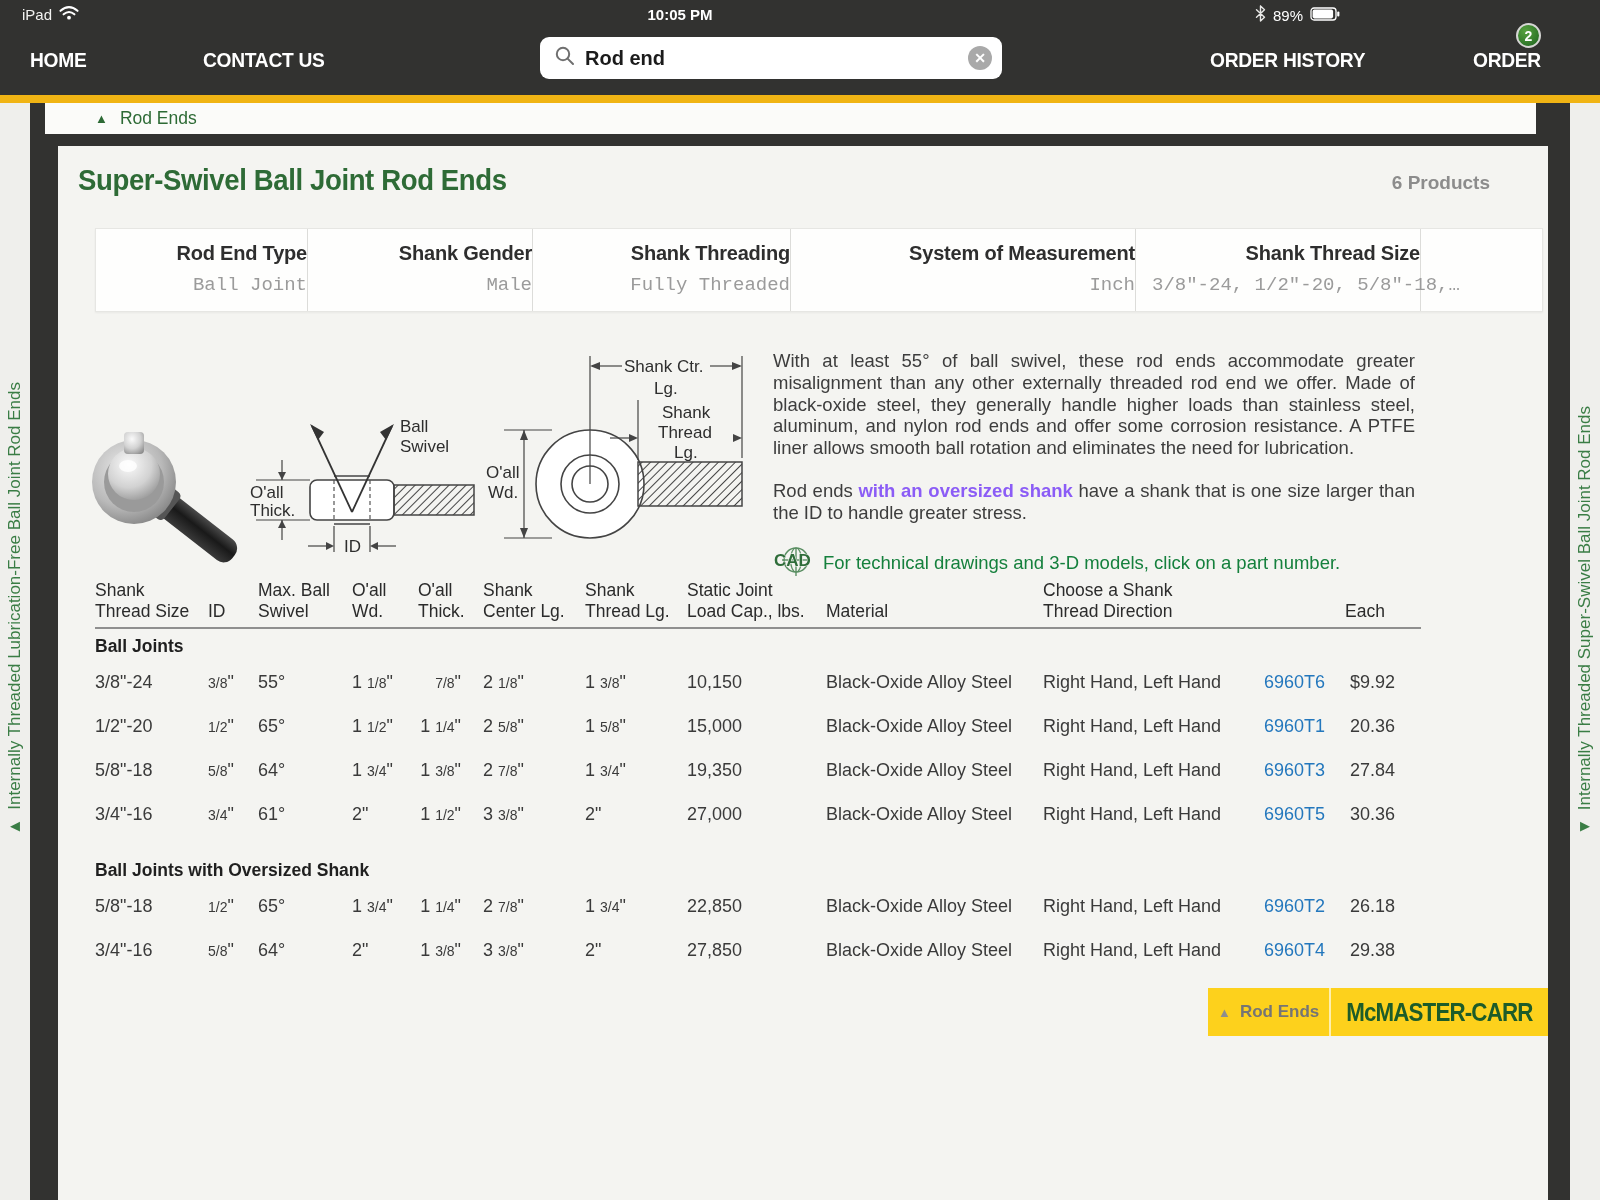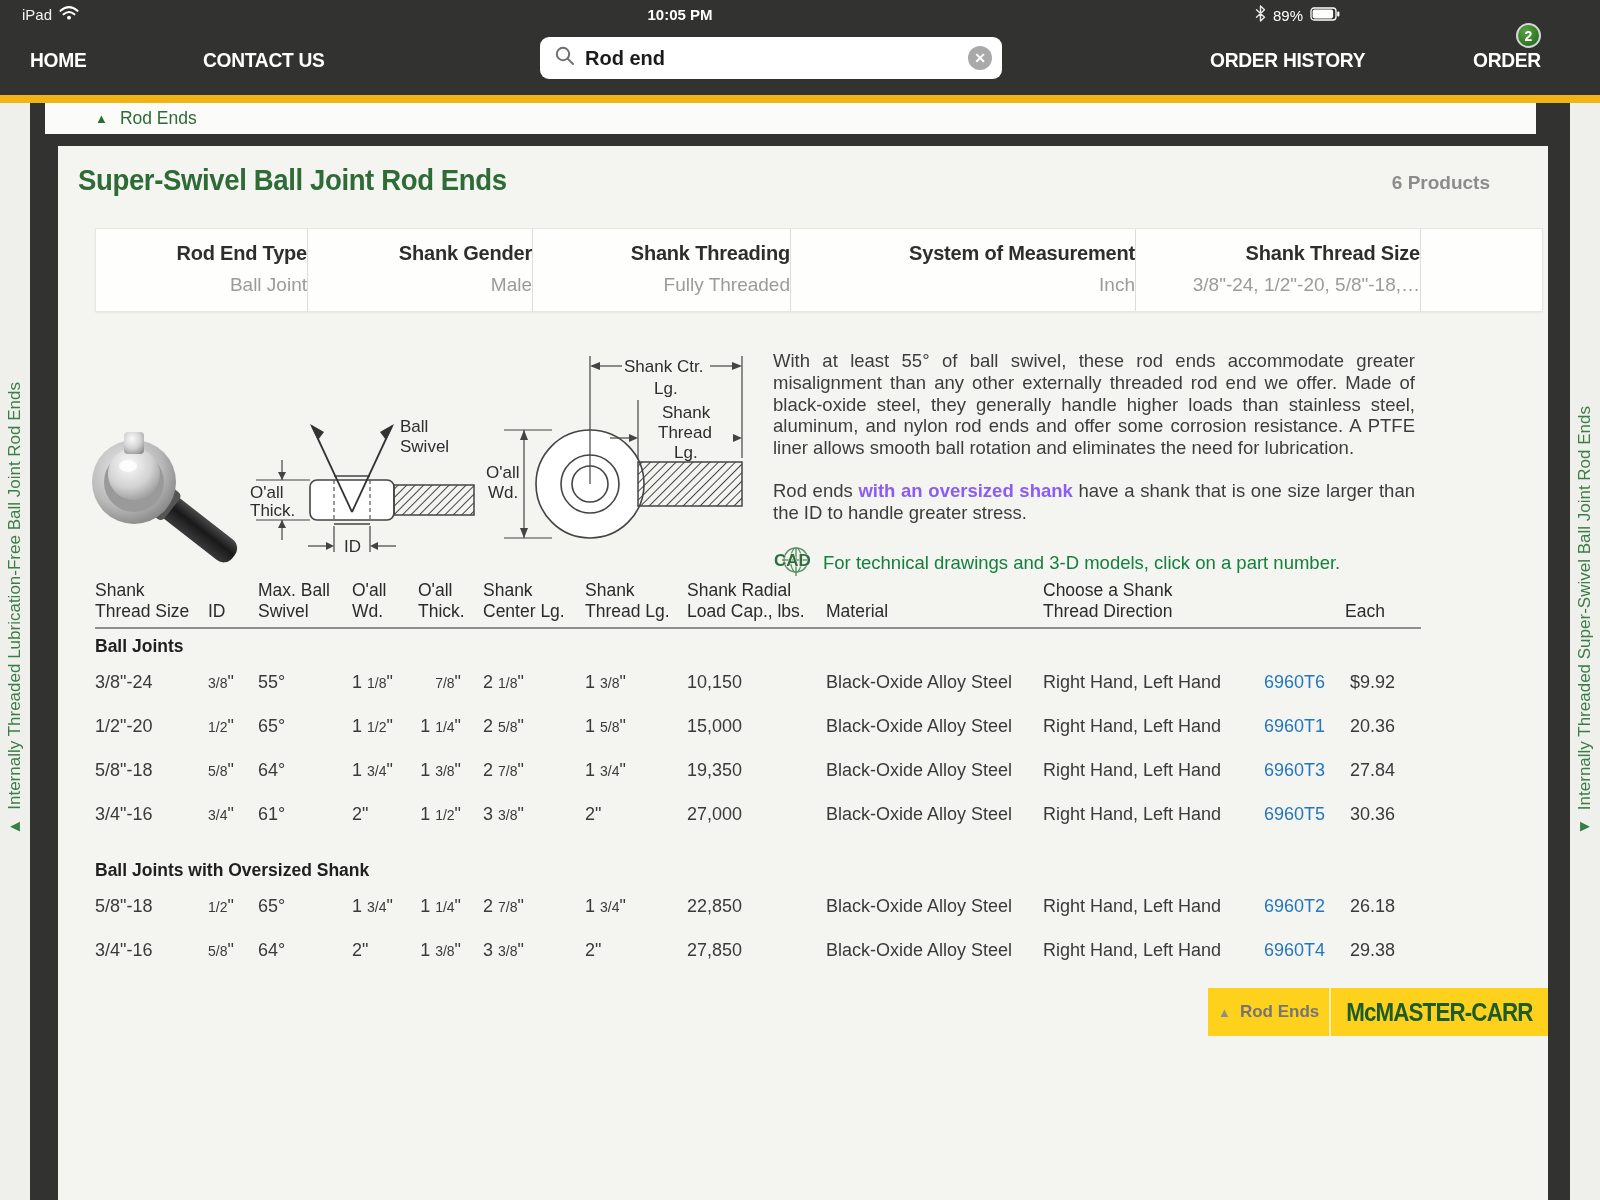--- a/index.html
+++ b/index.html
@@ -45,7 +45,7 @@
   .fcol { flex:0 0 auto; padding:13px 0 0 16px; border-right:1px solid #dcdcd9; height:100%;text-align:right; }
   .fcol:last-child { border-right:none; }
   .flabel { font-size:20px; font-weight:700; color:#2e2e2e; letter-spacing:-0.2px; margin-bottom:9px; white-space:nowrap; }
-  .fvalue { font-size:19px; color:#9b9b9b; white-space:nowrap; }
+  .fvalue { font-size:19px; color:#9b9b9b; white-space:nowrap;font-family:Liberation Mono, monospace; }
 
   
   .svgbox { position:absolute; }

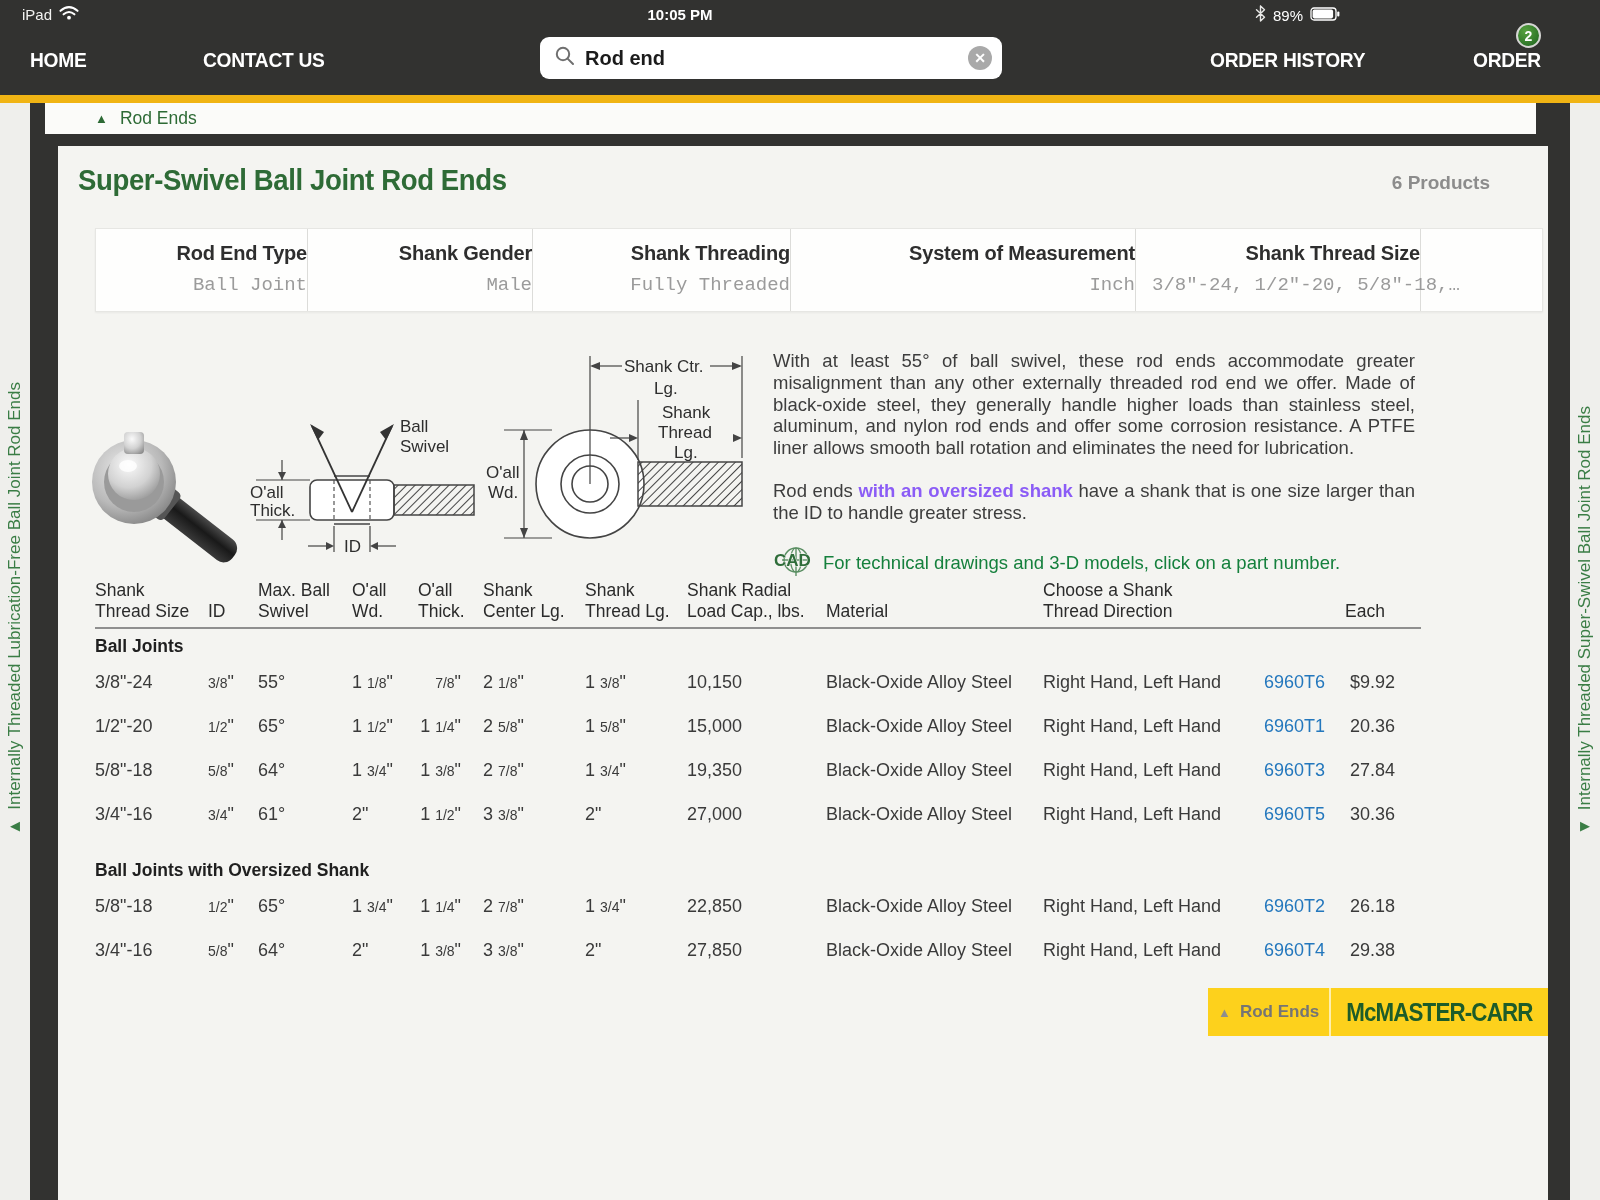--- a/index.html
+++ b/index.html
@@ -337,7 +337,7 @@
           <span>Thread Lg.</span>
         </div>
         <div class="th">
-          <span>Shank Radial</span>
+          <span>Static Joint</span>
           <span>Load Cap., lbs.</span>
         </div>
         <div class="th">

